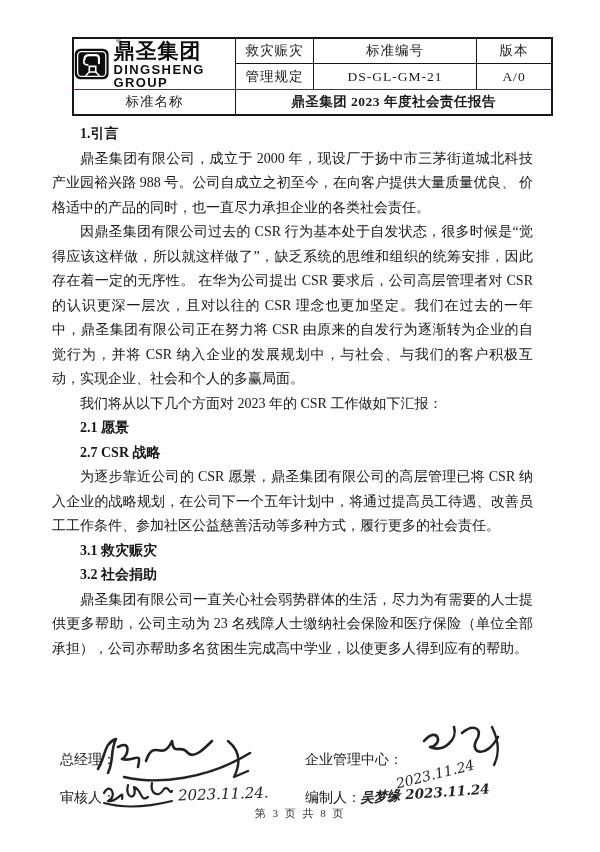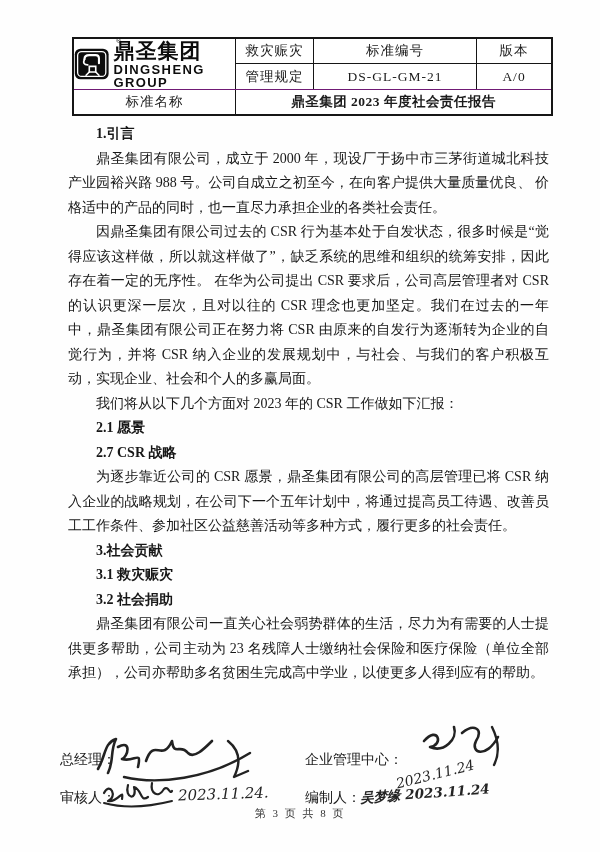--- a/index.html
+++ b/index.html
@@ -27,7 +27,7 @@
   .regmark{position:absolute;left:42px;top:-3px;font-size:7px;font-family:"Liberation Sans",sans-serif;}
 
   
-  .doc-body{position:absolute;left:68px;top:122px;width:481px;}
+  .doc-body{position:absolute;left:52px;top:122px;width:481px;}
   .doc-body p{margin:0;font-size:14px;line-height:24.5px;text-indent:2em;text-align:justify;color:#171717;}
   .doc-body p.h{font-weight:bold;text-align:left;}
 

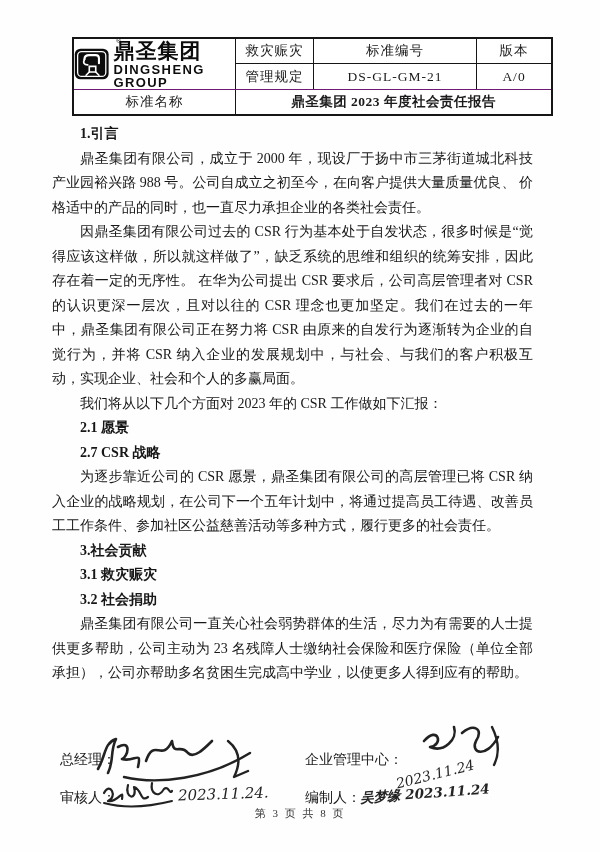--- a/index.html
+++ b/index.html
@@ -86,7 +86,6 @@
     <p class="h">2.1 愿景</p>
     <p class="h">2.7 CSR 战略</p>
     <p>为逐步靠近公司的 CSR 愿景，鼎圣集团有限公司的高层管理已将 CSR 纳入企业的战略规划，在公司下一个五年计划中，将通过提高员工待遇、改善员工工作条件、参加社区公益慈善活动等多种方式，履行更多的社会责任。</p>
-    <p class="h">3.社会贡献</p>
     <p class="h">3.1 救灾赈灾</p>
     <p class="h">3.2 社会捐助</p>
     <p>鼎圣集团有限公司一直关心社会弱势群体的生活，尽力为有需要的人士提供更多帮助，公司主动为 23 名残障人士缴纳社会保险和医疗保险（单位全部承担），公司亦帮助多名贫困生完成高中学业，以使更多人得到应有的帮助。</p>

